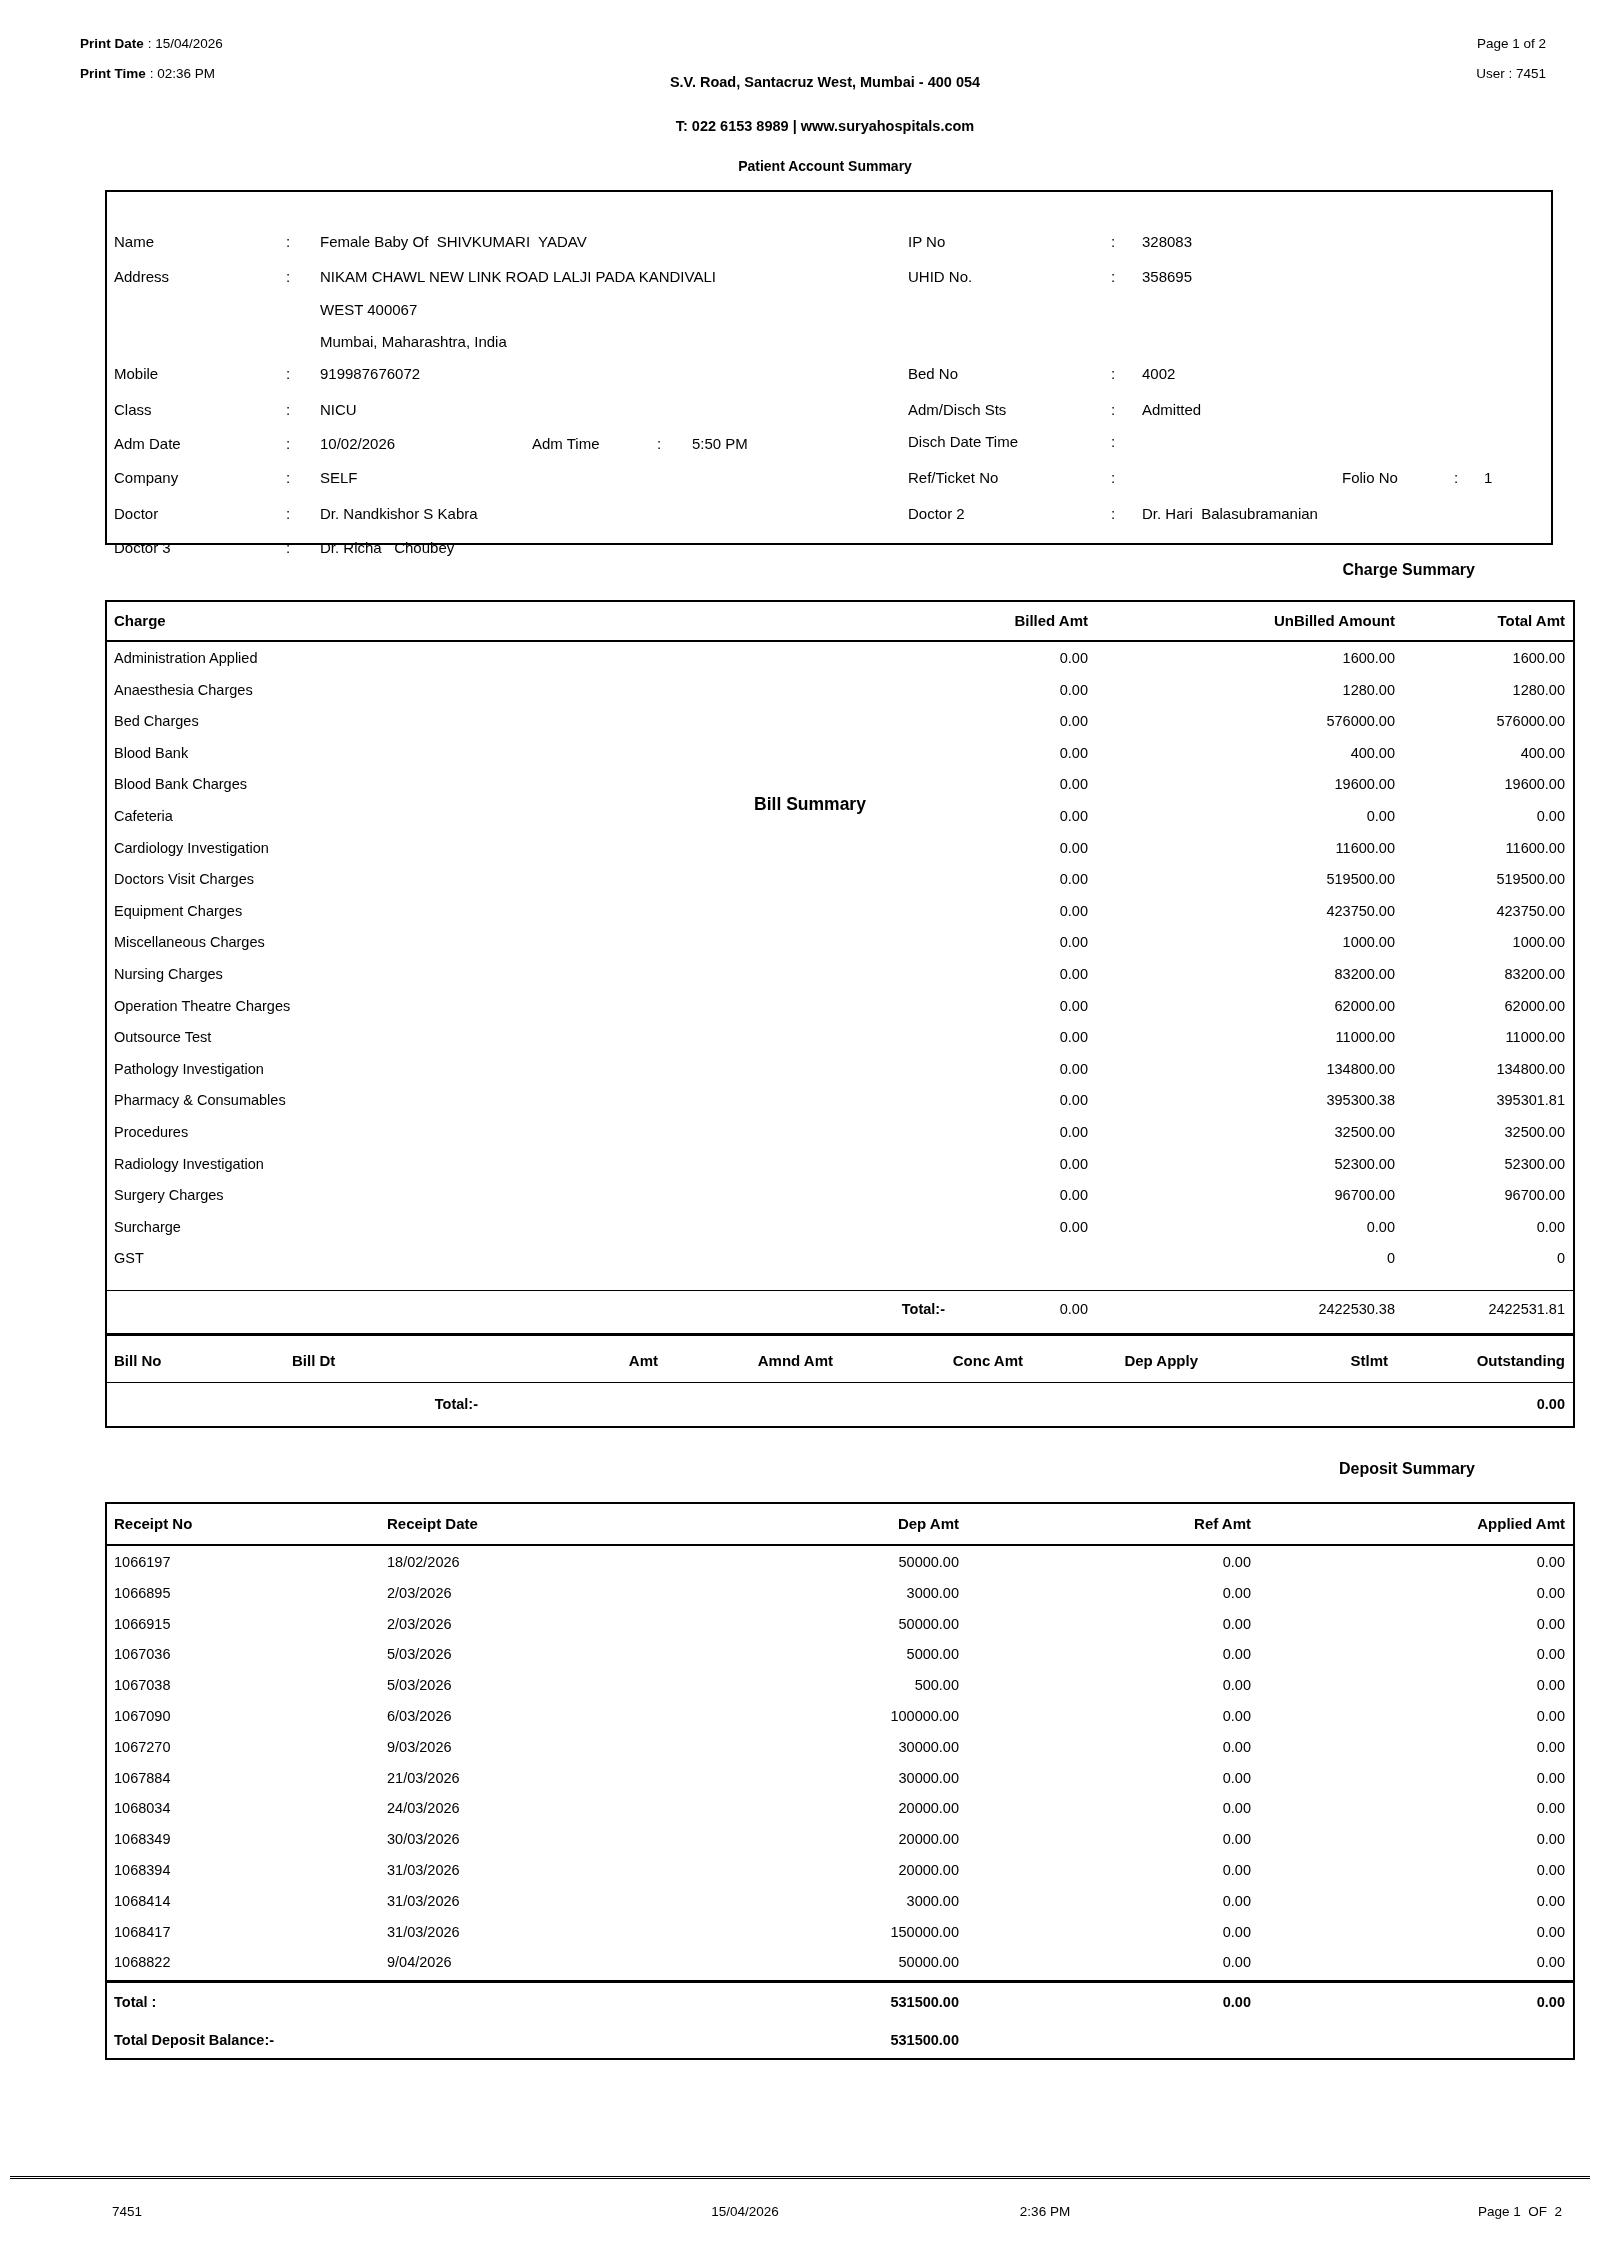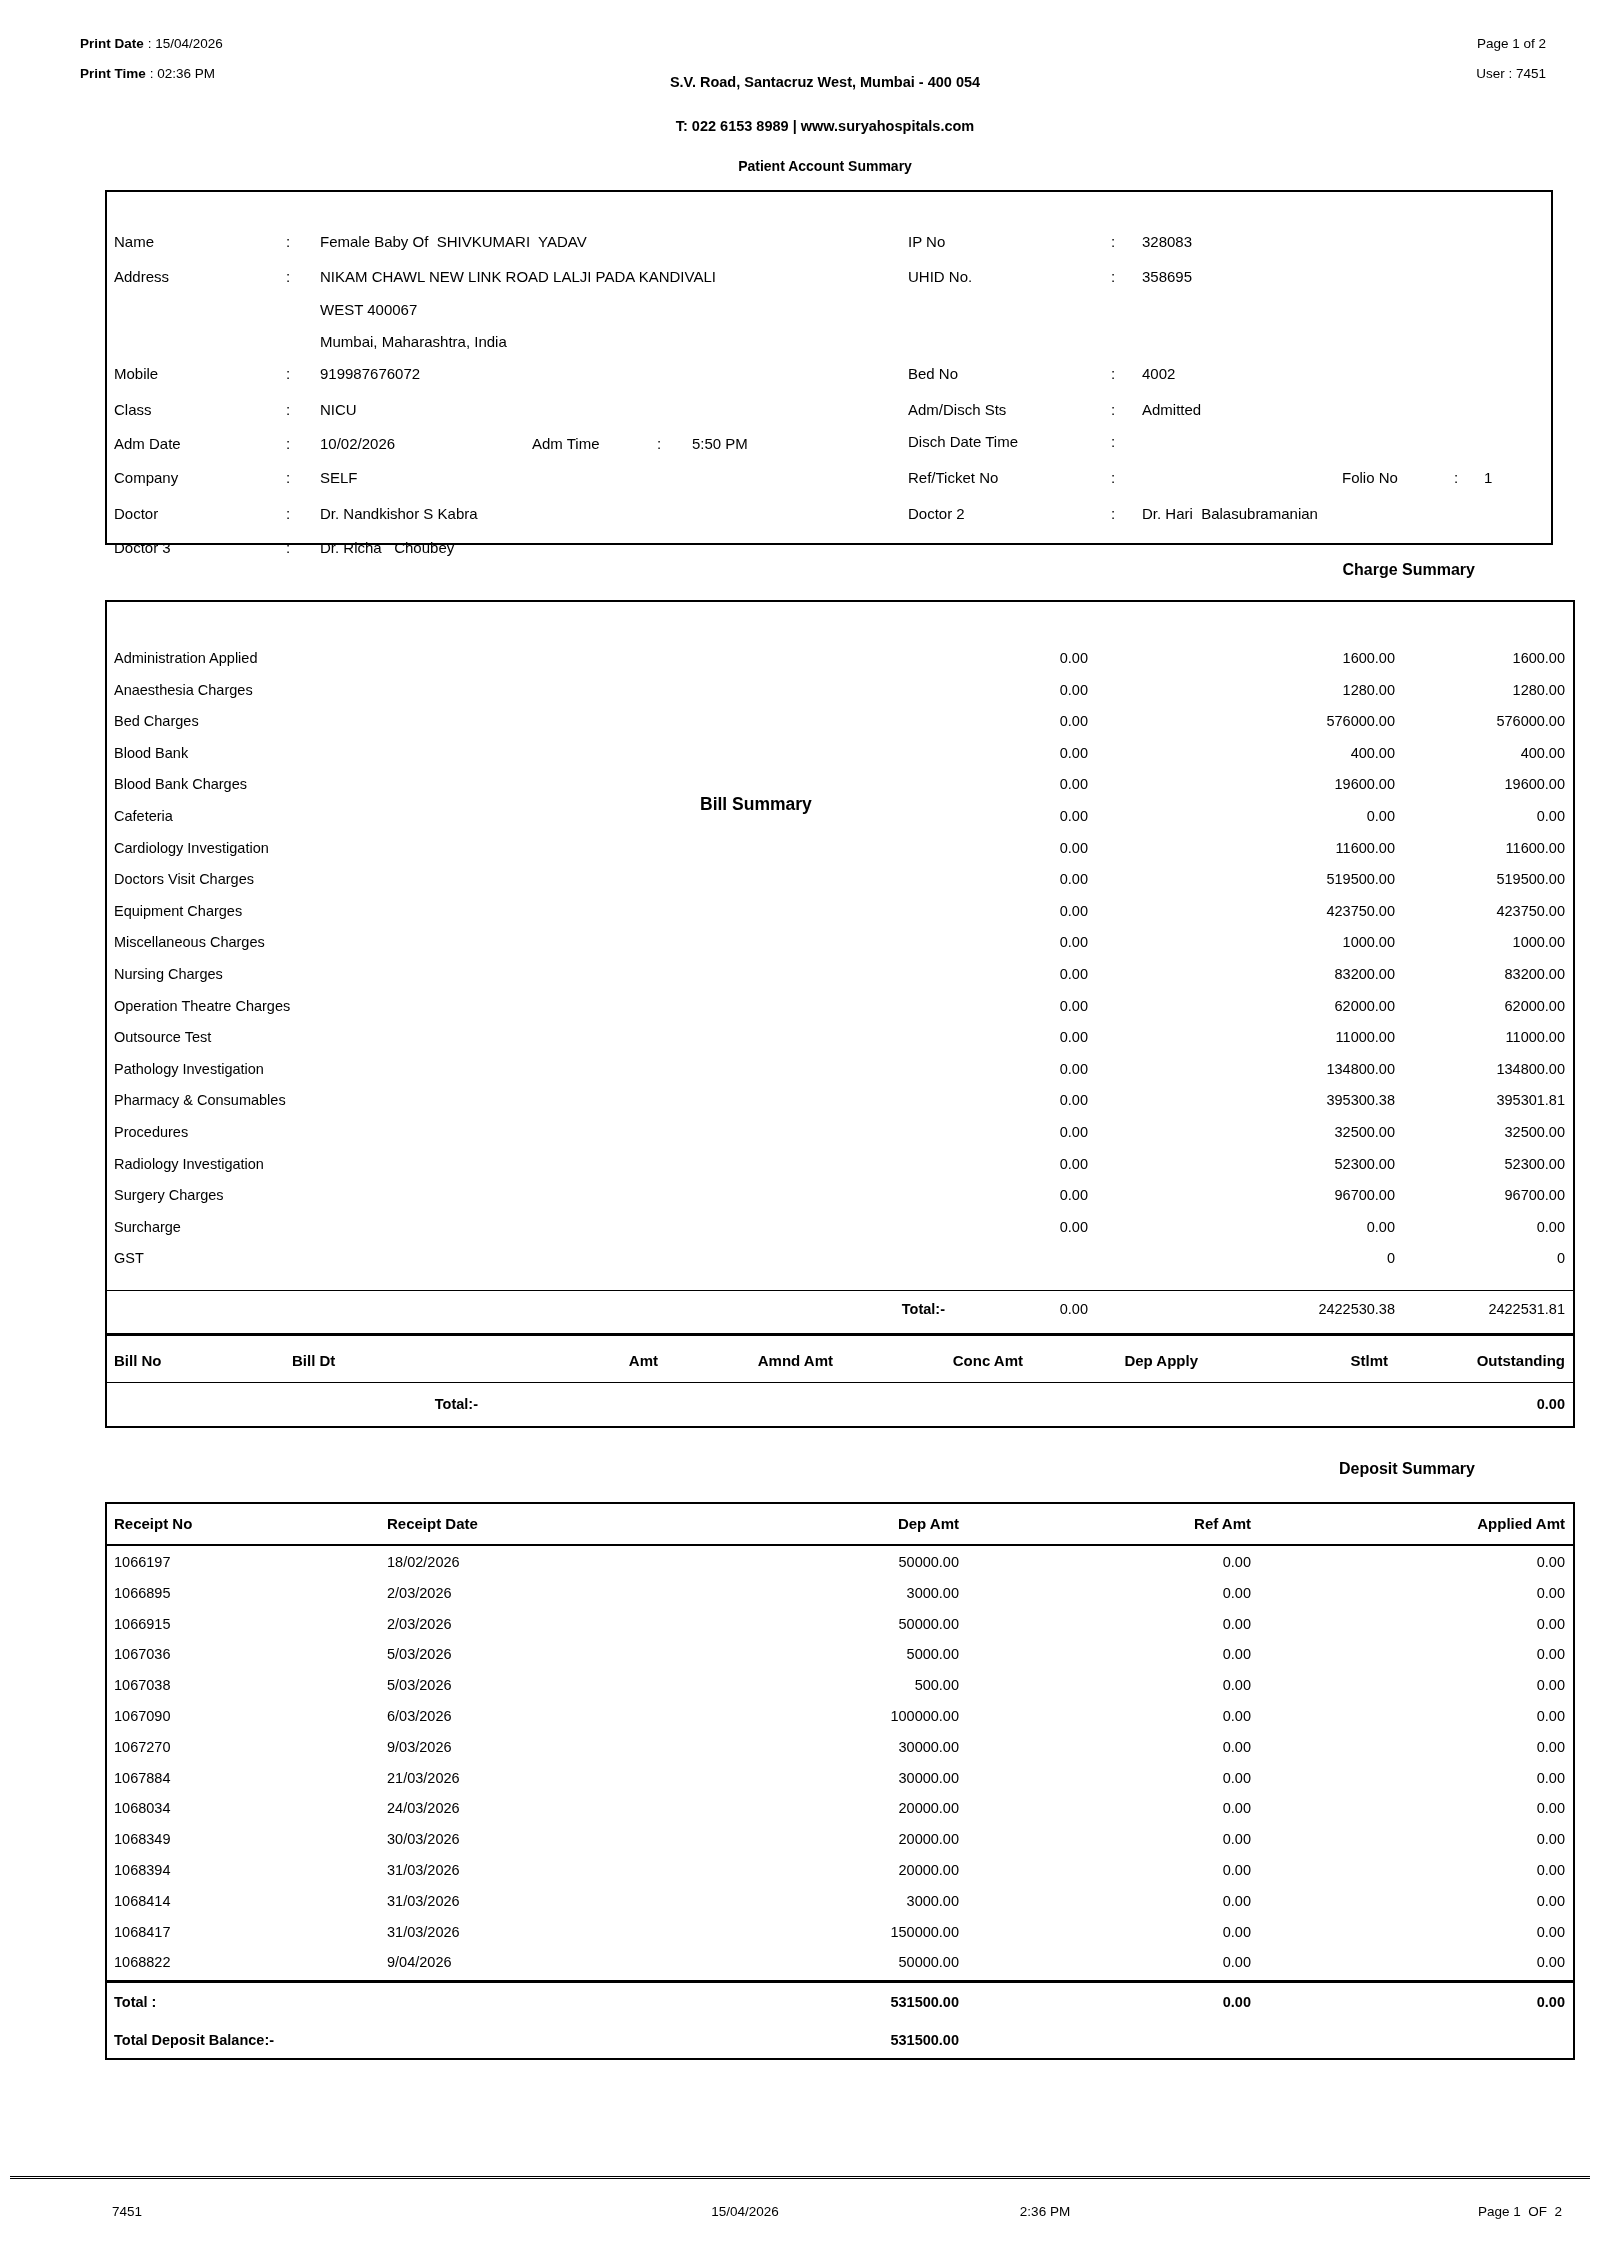--- a/index.html
+++ b/index.html
@@ -142,6 +142,12 @@
   <div class="secTitle" style="top:561px;">Charge Summary</div>
 
   <div class="cbox">
+    <div class="chead">
+      <span style="left:7px;">Charge</span>
+      <span style="right:485px;">Billed Amt</span>
+      <span style="right:178px;">UnBilled Amount</span>
+      <span style="right:8px;">Total Amt</span>
+    </div>
 
     <div id="charge-rows">
         <div class="trow">

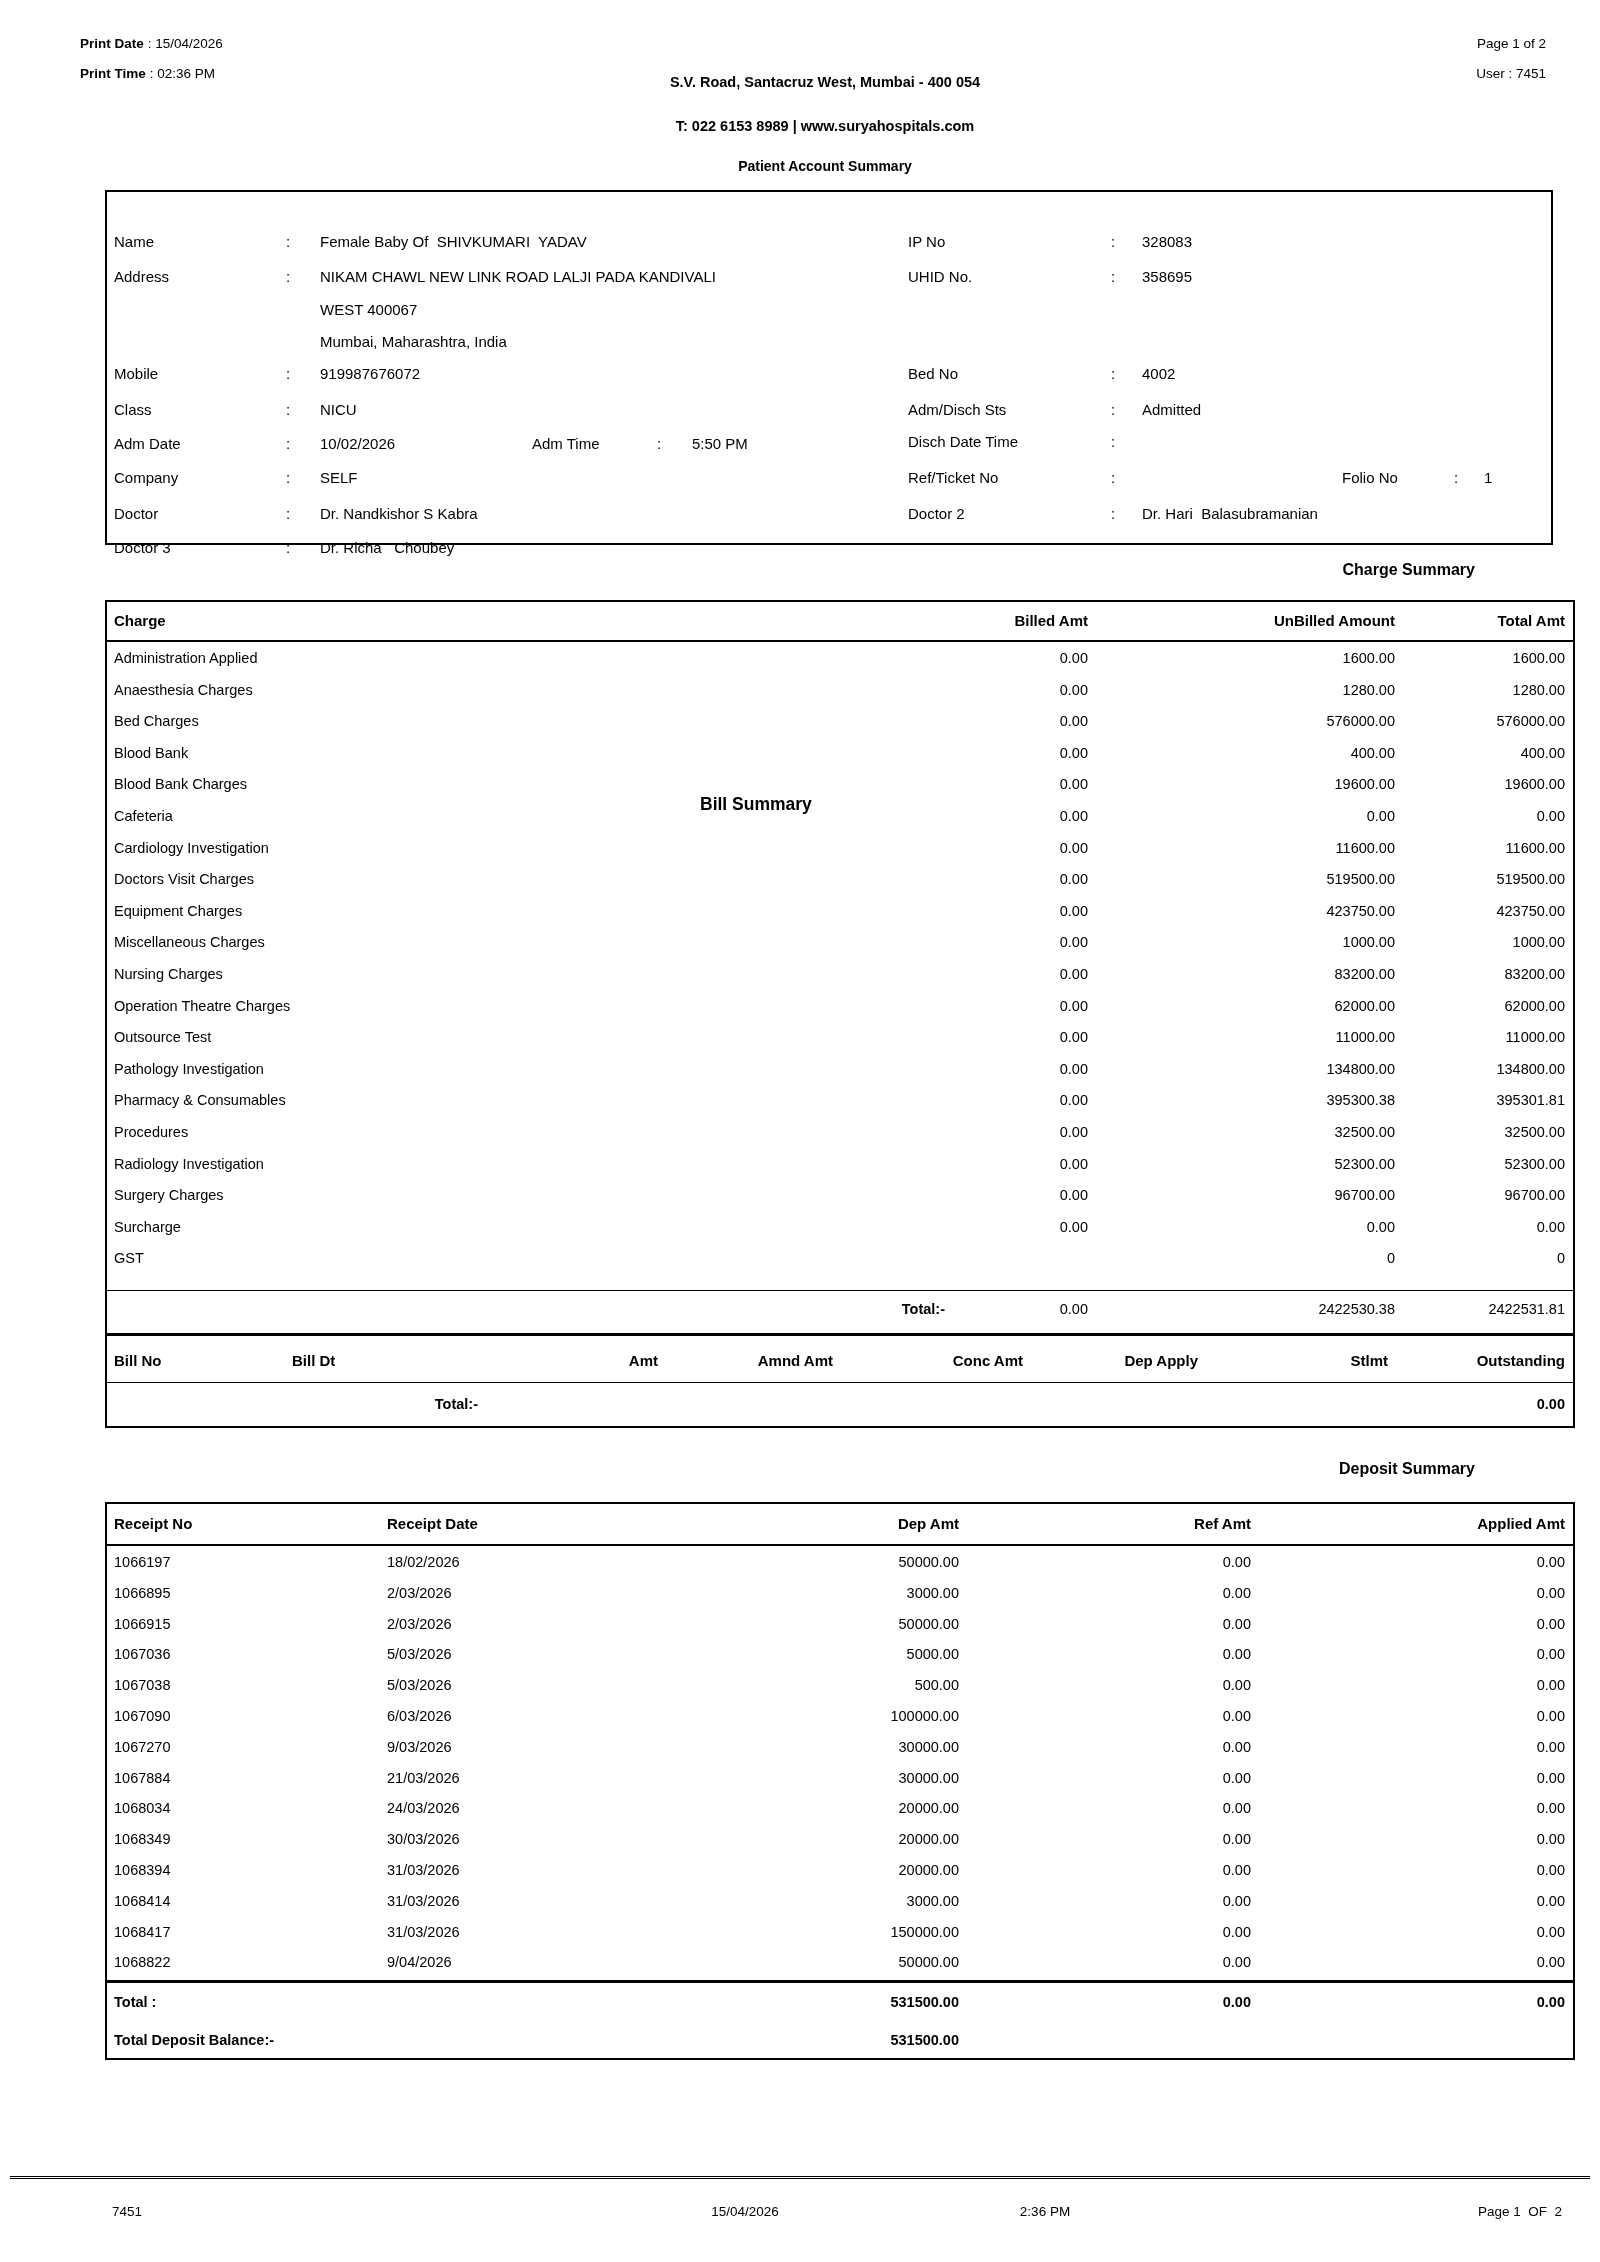--- a/index.html
+++ b/index.html
@@ -32,7 +32,7 @@
   .bhead span{position:absolute;top:0;line-height:42px;font-weight:bold;font-size:15px;white-space:pre;}
   .btot{position:absolute;left:0;top:783px;width:100%;height:38px;}
   .btot span{position:absolute;top:0;line-height:38px;white-space:pre;}
-  .billsum{position:absolute;left:700px;top:792px;width:220px;text-align:left;
+  .billsum{position:absolute;left:700px;top:792px;width:220px;text-align:center;
            font-weight:bold;font-size:17.5px;line-height:24px;}
   
   .dbox{position:absolute;left:105px;top:1502px;width:1466px;height:554px;border:2px solid #000;}

